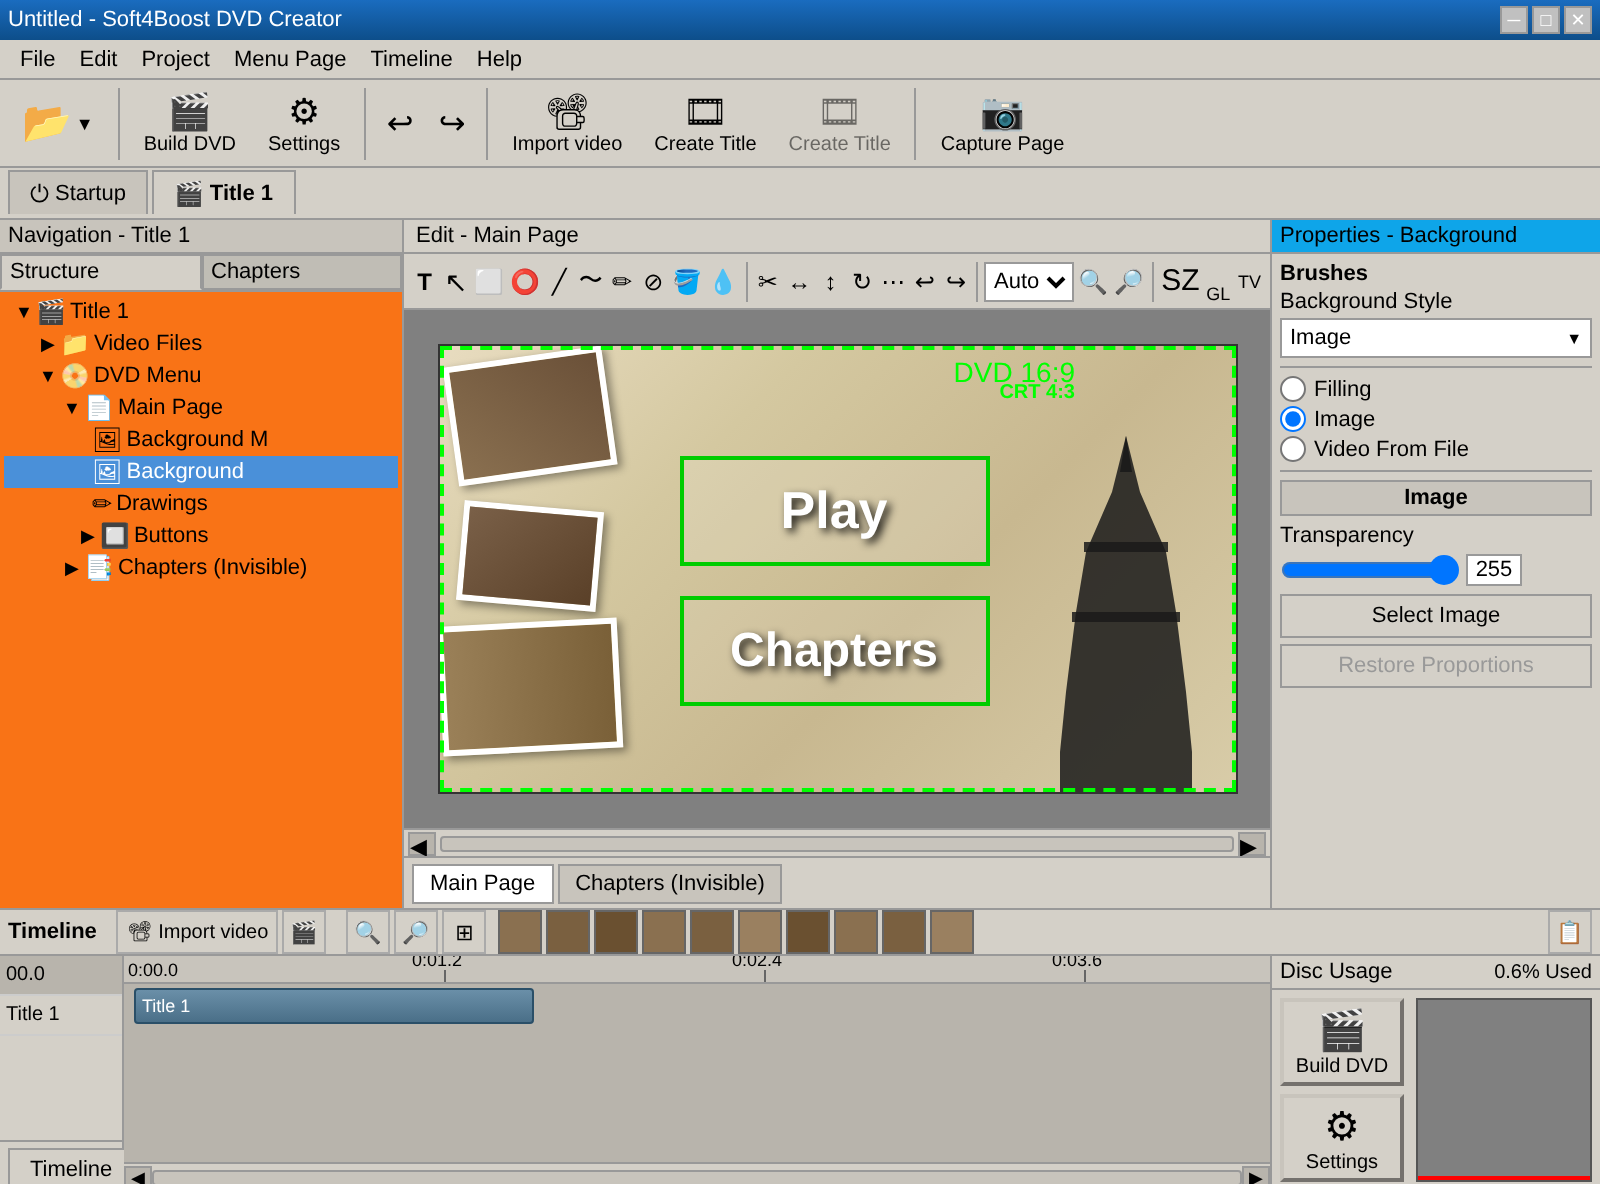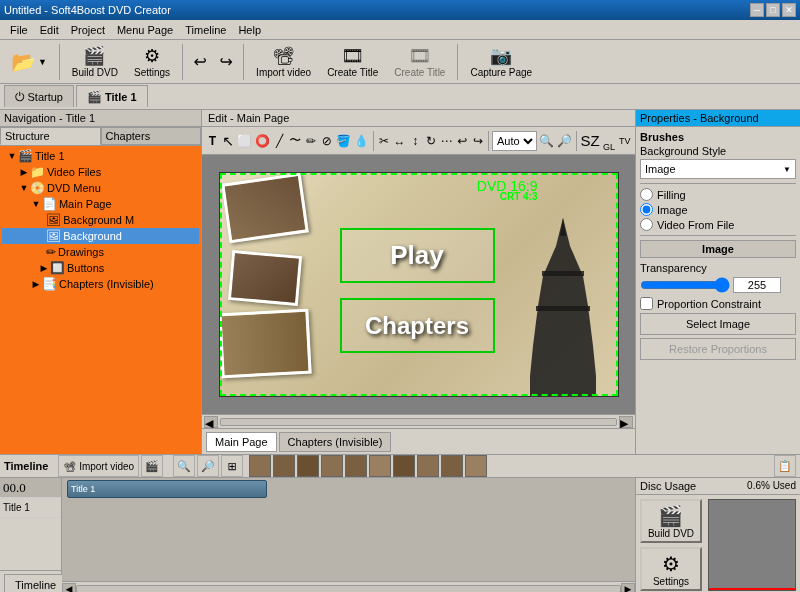--- a/index.html
+++ b/index.html
@@ -68,7 +68,7 @@
     .prop-row { display: flex; align-items: center; margin-bottom: 3px; font-size: 11px; }
     .prop-row label { flex: 1; font-size: 11px; }
     .slider { width: 80px; }
-    .slider-val { width: 48px; border: 1px solid #999; text-align: center; font-size: 11px; height: 16px; }
+    .slider-val { width: 28px; border: 1px solid #999; text-align: center; font-size: 11px; height: 16px; }
     .checkbox-row { display: flex; align-items: center; gap: 4px; font-size: 11px; margin-bottom: 3px; }
     .prop-btn { width: 100%; height: 22px; background: #d4d0c8; border: 1px solid #999; cursor: pointer; font-size: 11px; margin-bottom: 3px; }
     .prop-btn.disabled { color: #999; cursor: default; }

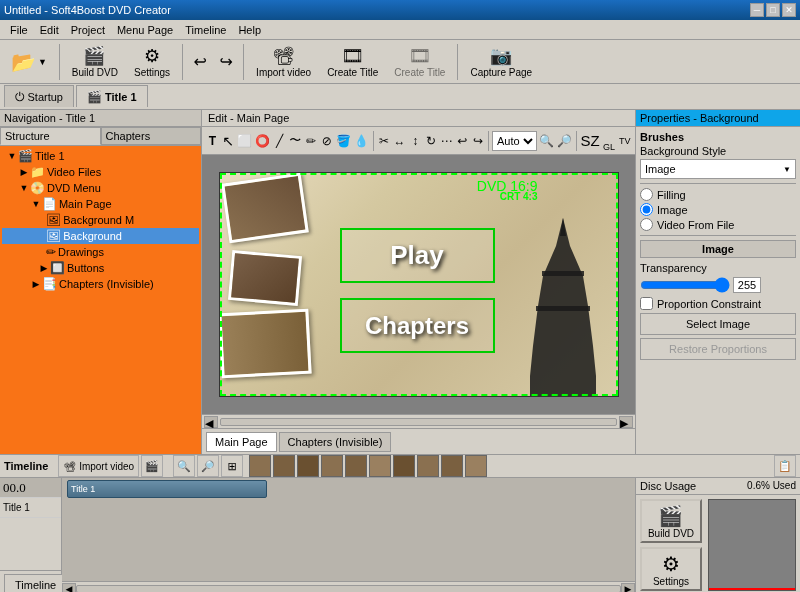--- a/index.html
+++ b/index.html
@@ -371,10 +371,6 @@
         <input type="text" class="slider-val" value="255" style="">
       </div>
       
-      <div class="checkbox-row">
-        <input type="checkbox" style="">
-        <span>Proportion Constraint</span>
-      </div>
       
       <button class="prop-btn">Select Image</button>
       <button class="prop-btn disabled">Restore Proportions</button>

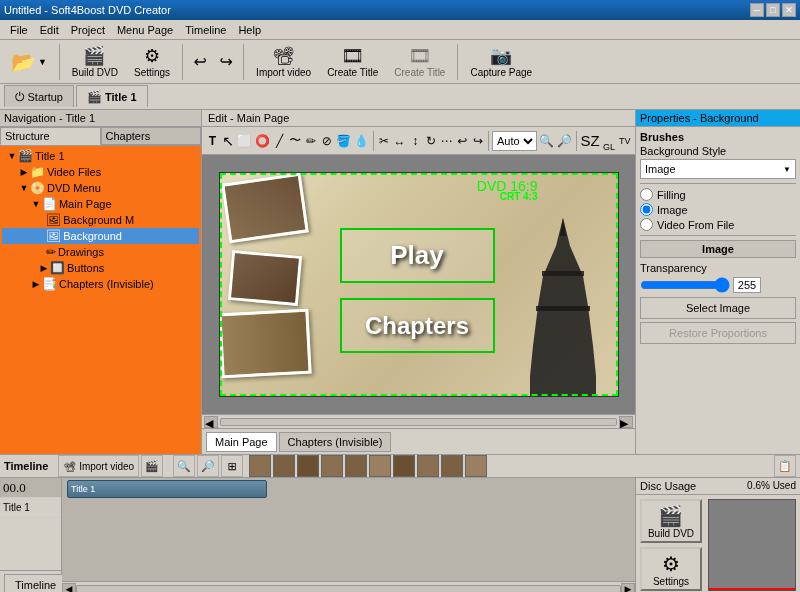--- a/index.html
+++ b/index.html
@@ -410,7 +410,7 @@
 
     <div id="timeline-labels">
       <div class="tl-label" style="font-size:9px;background:#b8b4ac;">
-        <span style="font-size:13px;font-family:Liberation Serif, serif;">00.0</span>
+        <span style="font-size:10px;">00.0</span>
       </div>
       <div class="tl-label">
         <span>Title 1</span>

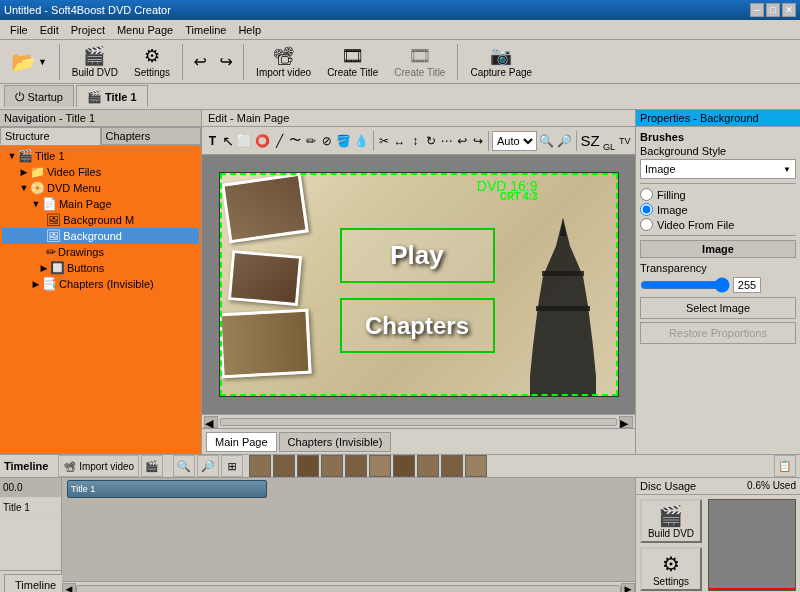--- a/index.html
+++ b/index.html
@@ -419,6 +419,21 @@
 
     <div id="timeline-tracks">
 
+      <div id="timeline-ruler">
+        <span style="position:absolute;left:2px;bottom:1px;font-size:9px;">0:00.0</span>
+        <div style="position:absolute;left:160px;bottom:0;">
+          <div style="width:1px;height:6px;background:#666;"></div>
+          <span style="font-size:9px;position:absolute;left:-16px;bottom:6px;">0:01.2</span>
+        </div>
+        <div style="position:absolute;left:320px;bottom:0;">
+          <div style="width:1px;height:6px;background:#666;"></div>
+          <span style="font-size:9px;position:absolute;left:-16px;bottom:6px;">0:02.4</span>
+        </div>
+        <div style="position:absolute;left:480px;bottom:0;">
+          <div style="width:1px;height:6px;background:#666;"></div>
+          <span style="font-size:9px;position:absolute;left:-16px;bottom:6px;">0:03.6</span>
+        </div>
+      </div>
 
       <div id="timeline-track-area">
         <div class="track-item" style="left:5px;width:200px;">

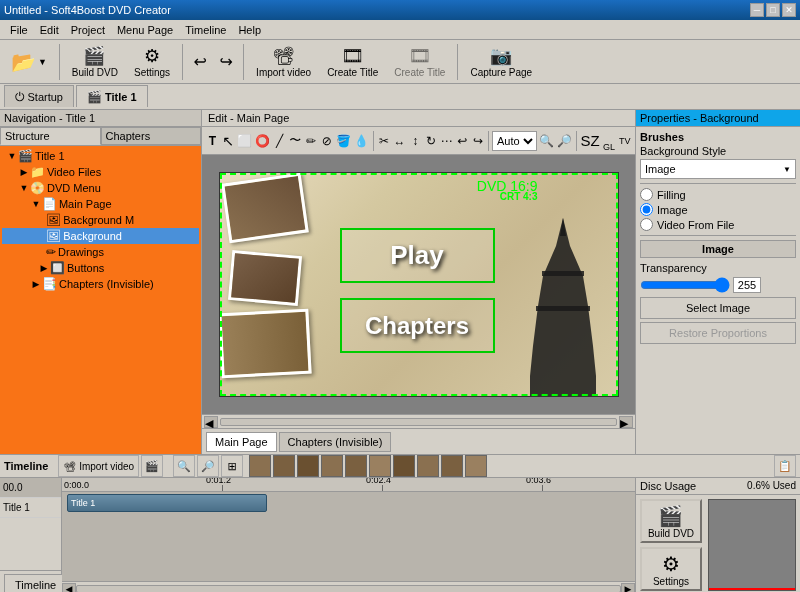--- a/index.html
+++ b/index.html
@@ -449,7 +449,7 @@
     </div>
 
     <div style="width:165px;background:#d4d0c8;border-left:1px solid #999;display:flex;flex-direction:column;">
-      <div style="padding:2px 4px;font-size:11px;display:flex;justify-content:space-between;border-bottom:1px solid #999;">
+      <div style="padding:2px 4px;font-size:11px;display:flex;justify-content:space-between;border-bottom:1px solid #999;align-items:center;">
         <span>Disc Usage</span>
         <span style="font-size:10px;">0.6% Used</span>
       </div>

